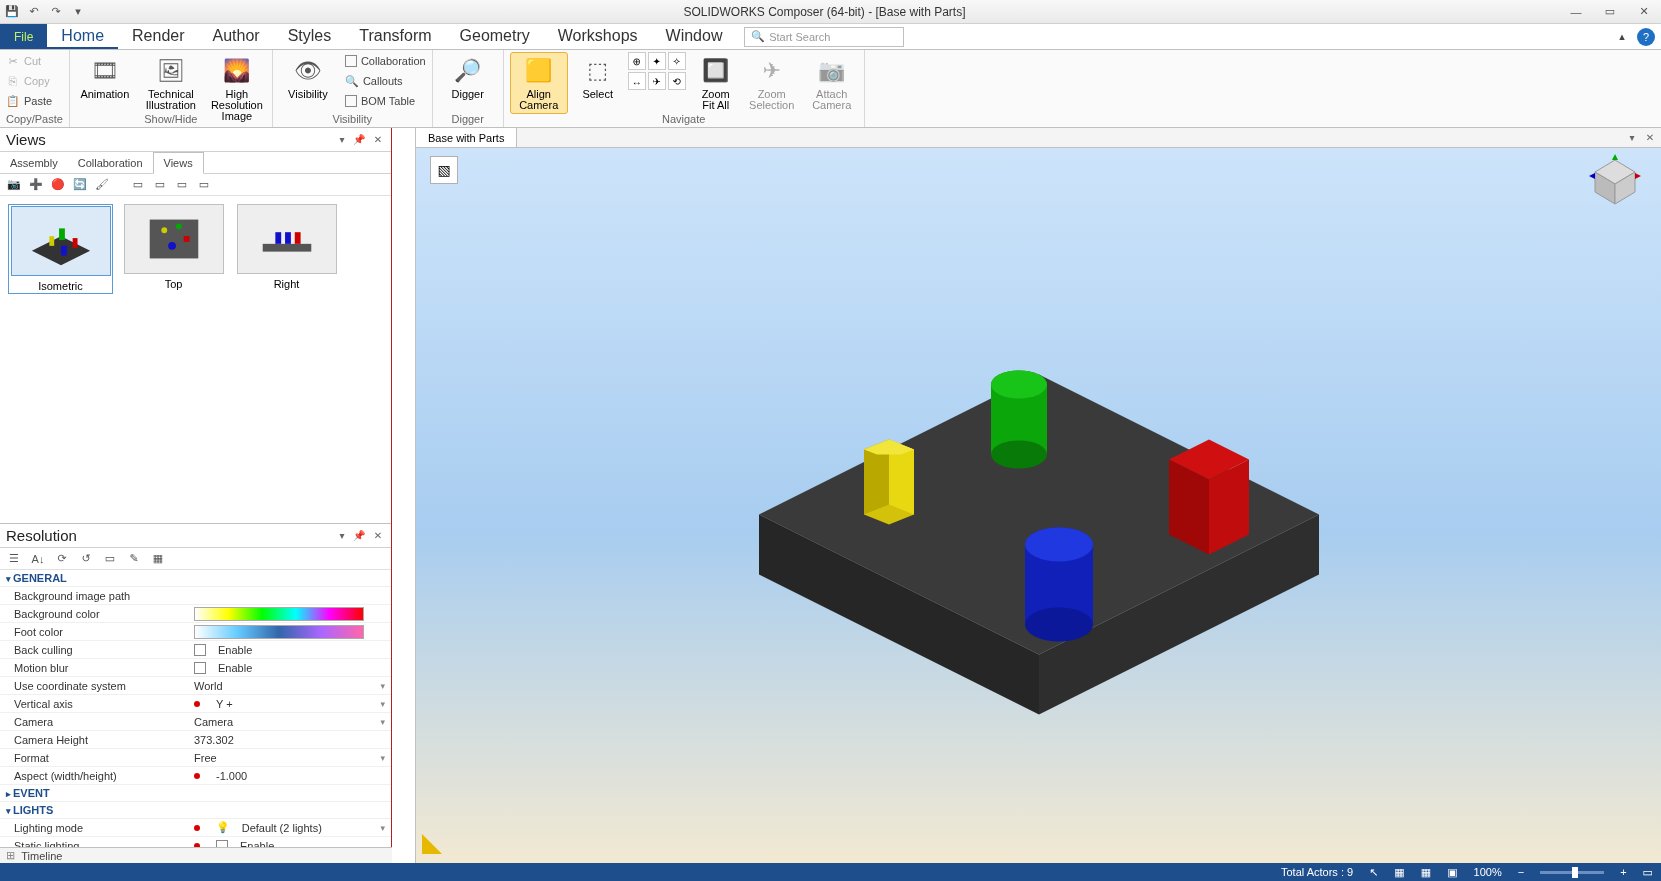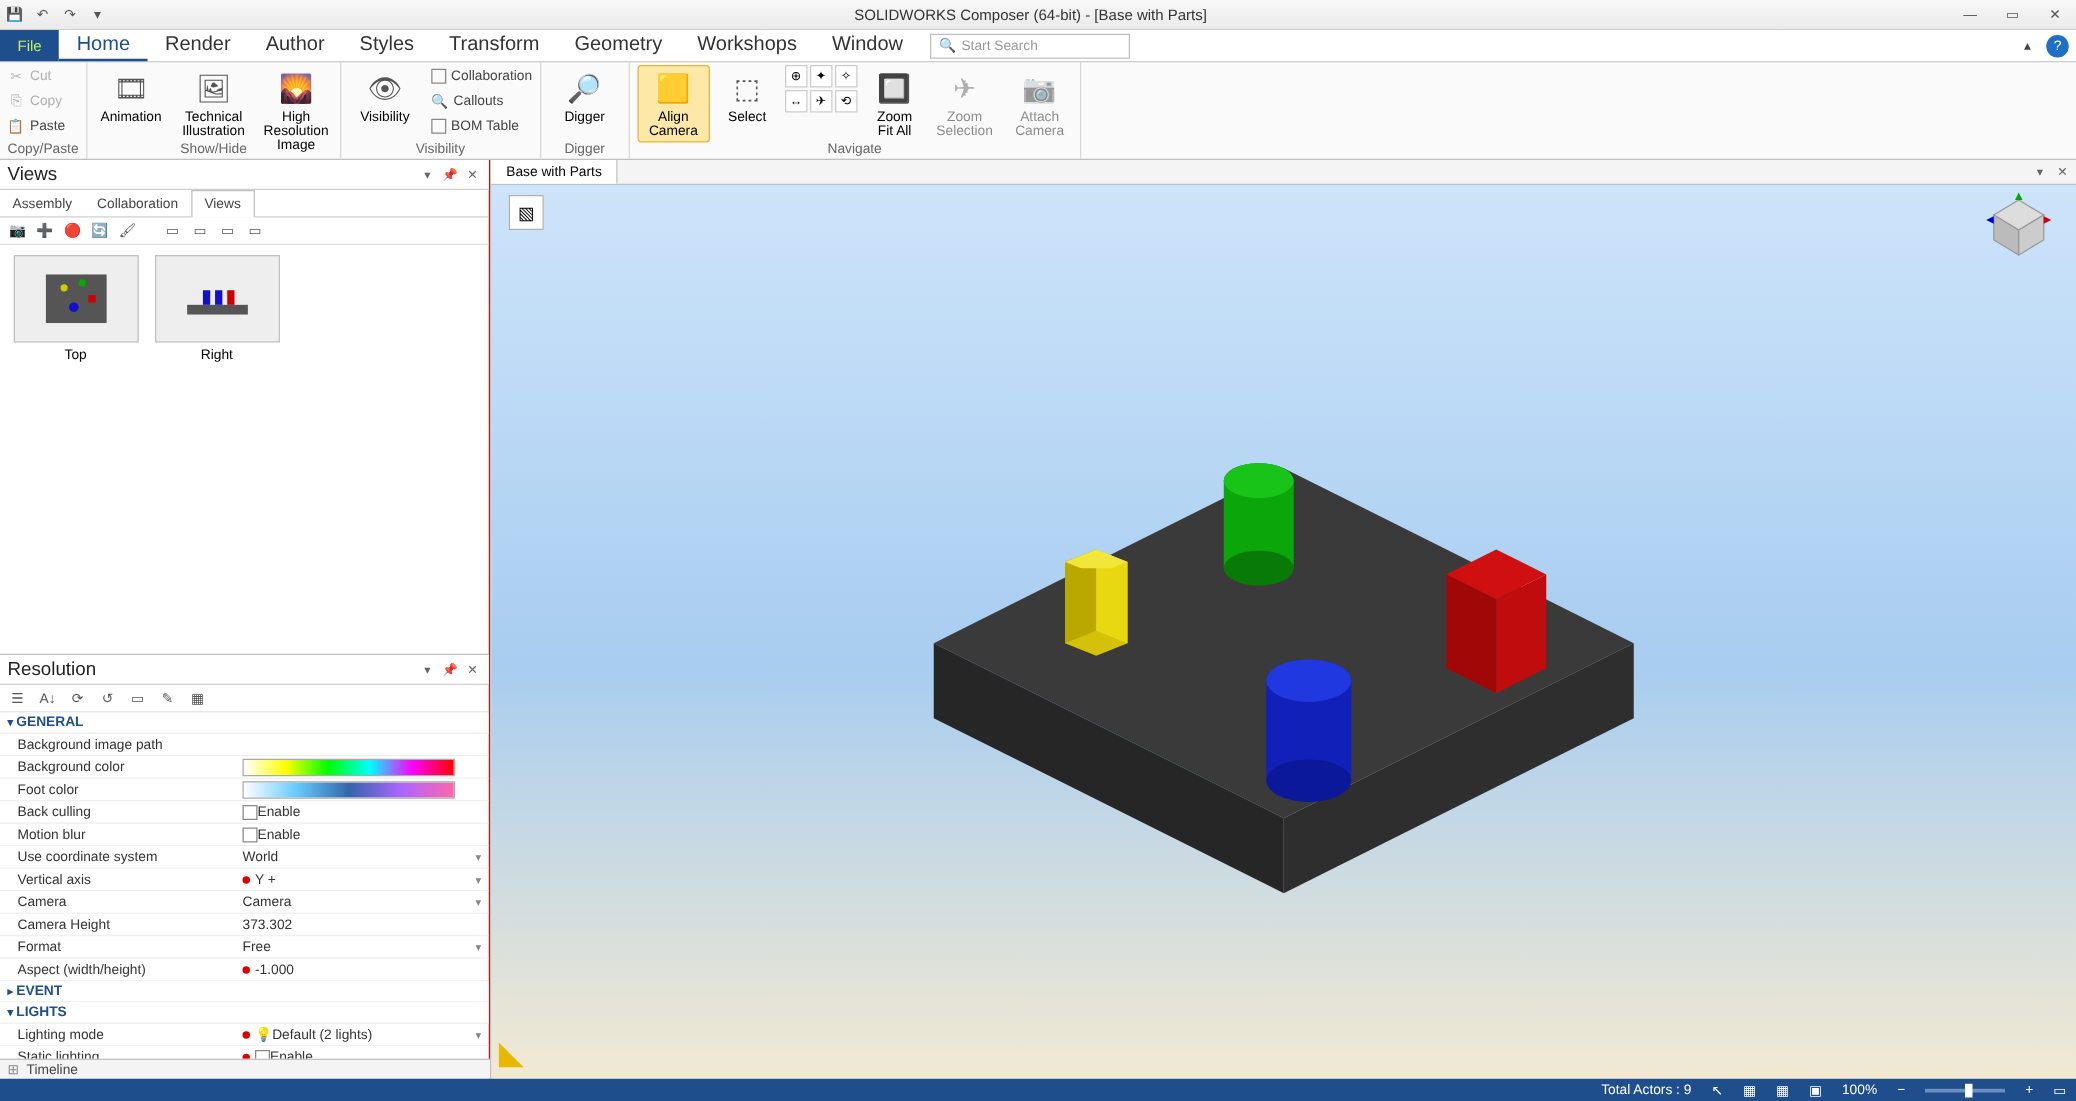--- a/index.html
+++ b/index.html
@@ -80,7 +80,7 @@
 .reddot { width:6px;height:6px;background:#d00;border-radius:50%;margin-right:4px; }
 
 
-.viewport { flex:1; position:relative; background:linear-gradient(#cfe5fb 0%, #a8cdf0 55%, #f2e9d2 100%); border-left:1px solid #c0c0c0; }
+.viewport { flex:1; position:relative; background:linear-gradient(#cfe5fb 0%, #a8cdf0 55%, #f2e9d2 100%); border-left:1px solid #c0c0c0;margin-left:23px; }
 .vptabs { position:absolute; top:0; left:0; right:0; height:20px; background:#f4f4f4; display:flex; align-items:center; border-bottom:1px solid #c0c0c0; }
 .vptab { padding:0 12px; height:100%; display:flex; align-items:center; font-size:11px; border-right:1px solid #c0c0c0; background:#fff; cursor:pointer; }
 .vptabs .vpend { margin-left:auto; display:flex; gap:4px; padding-right:4px; }

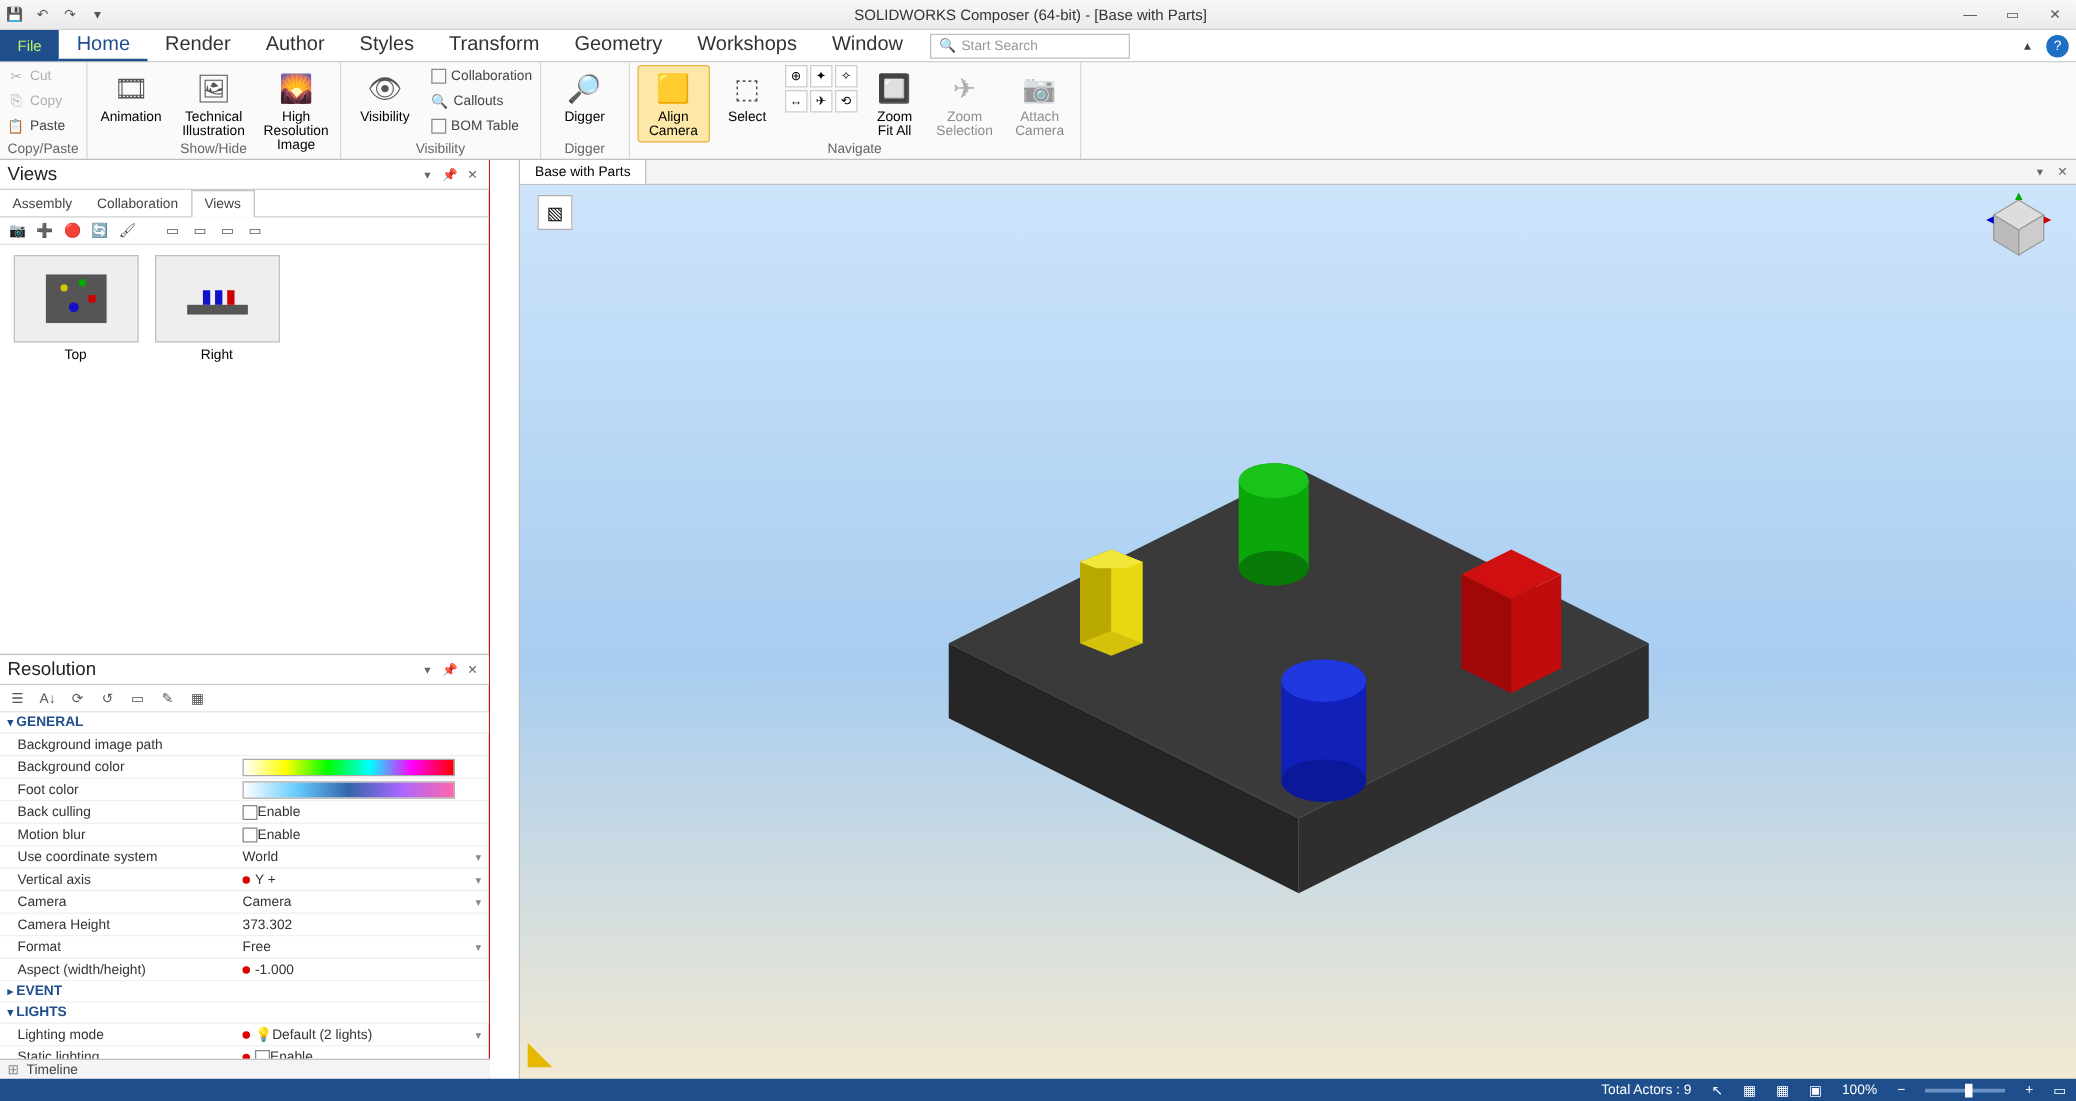--- a/index.html
+++ b/index.html
@@ -281,6 +281,18 @@
     </div>
     <div class="viewsarea">
       <div class="thumbs">
+        <div class="thumb selected">
+          <div class="timg">
+            <svg class="miniscene" viewBox="0 0 100 70">
+                <polygon points="20,45 50,30 80,45 50,60" fill="#333"></polygon>
+                <rect x="48" y="22" width="6" height="12" fill="#0a0"></rect>
+                <rect x="38" y="30" width="5" height="10" fill="#cc0"></rect>
+                <rect x="62" y="32" width="5" height="10" fill="#c00"></rect>
+                <rect x="50" y="40" width="6" height="10" fill="#11c"></rect>
+              </svg>
+          </div>
+          <div class="tlbl">Isometric</div>
+        </div>
         <div class="thumb">
           <div class="timg">
             <svg class="miniscene" viewBox="0 0 100 70">

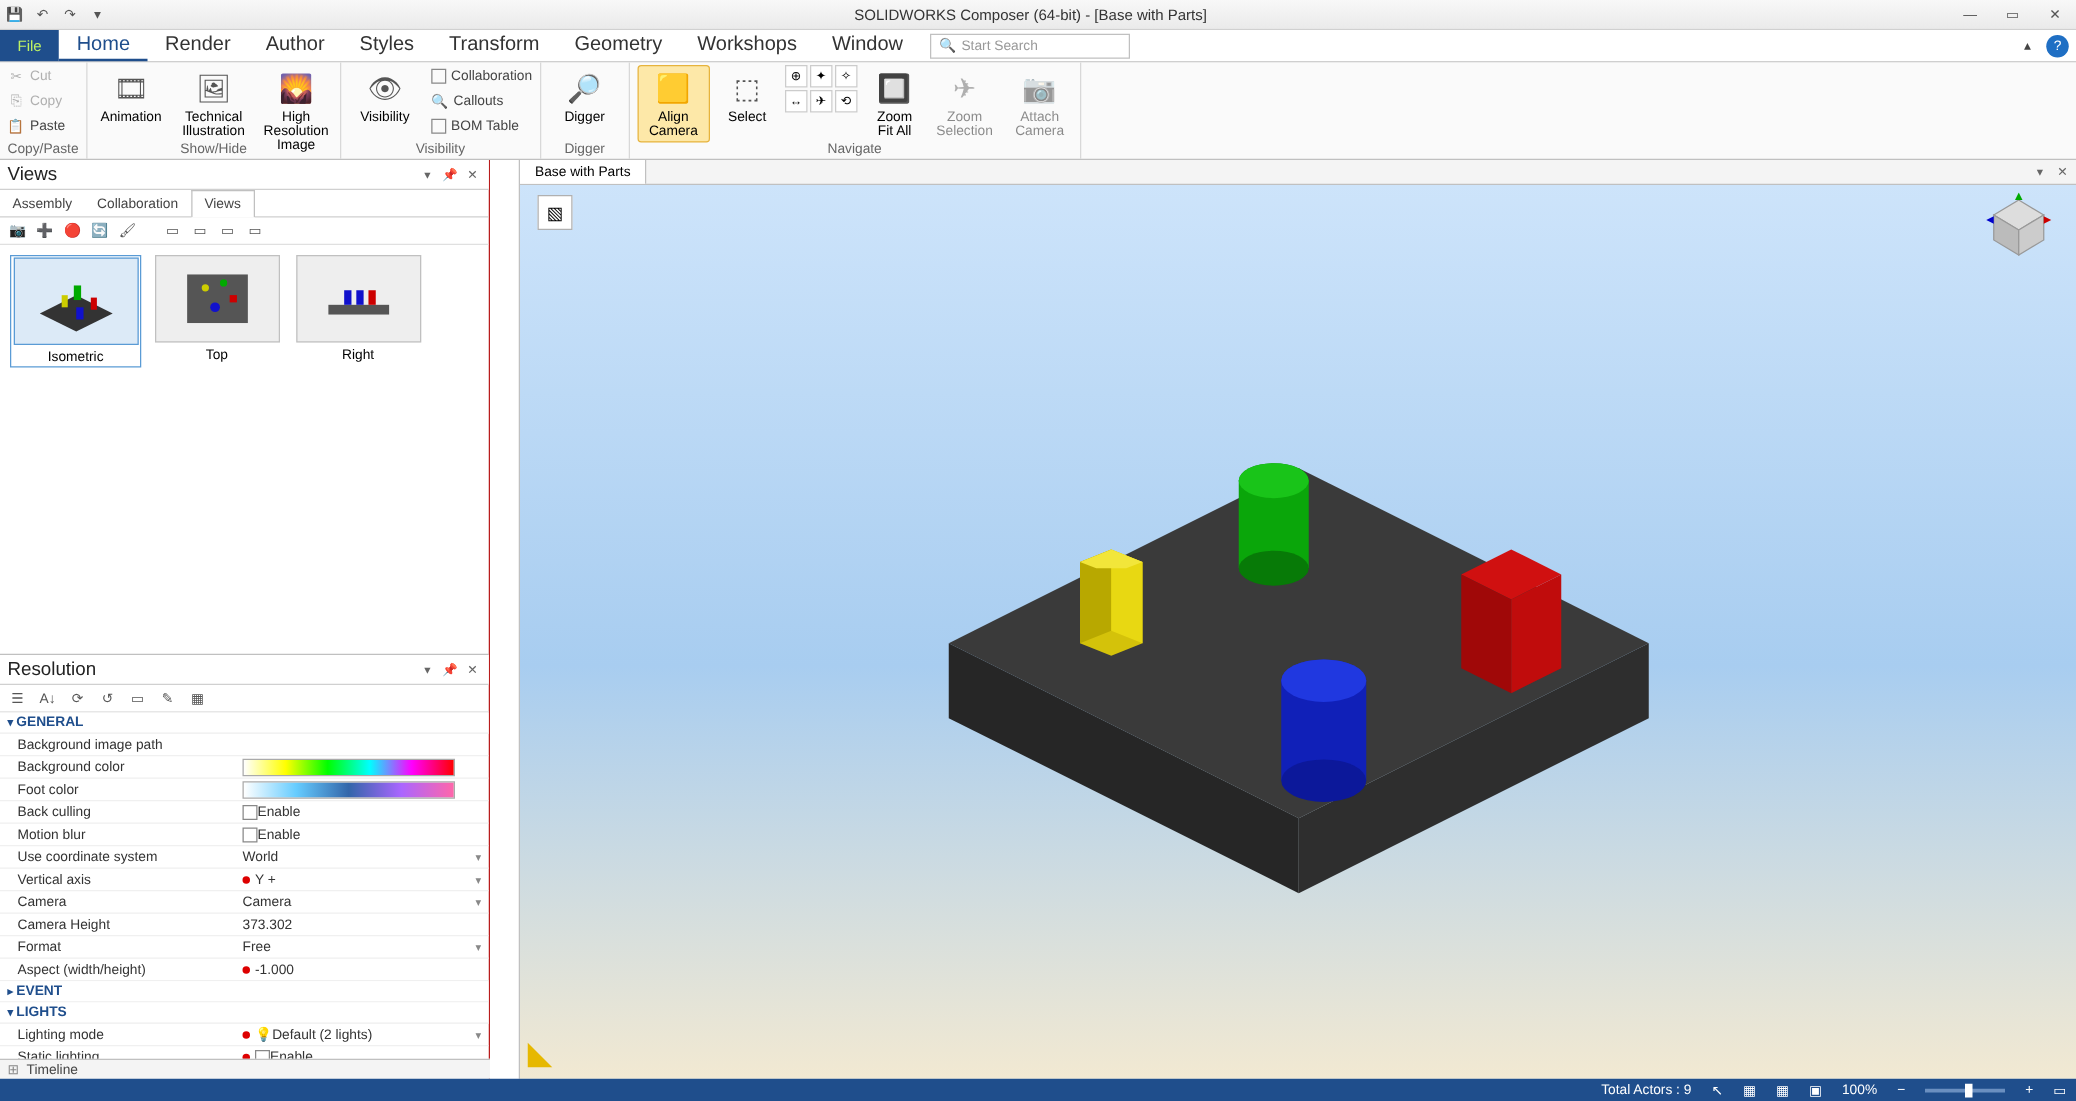--- a/index.html
+++ b/index.html
@@ -72,7 +72,7 @@
 .pgroup.collapsed::before { content:"▸ "; }
 .prow { display:flex; border-bottom:1px solid #f0f0f0; height:18px; align-items:center; }
 .prow .k { width:190px; padding-left:14px; color:#333; }
-.prow .v { flex:1; padding-left:4px; color:#333; display:flex; align-items:center; gap:0; position:relative; }
+.prow .v { flex:1; padding-left:4px; color:#333; display:flex; align-items:center; gap:12px; position:relative; }
 .prow .v .dd { position:absolute; right:6px; color:#888; font-size:9px; }
 .chk { width:12px; height:12px; border:1px solid #888; display:inline-block; }
 .gradientbar { height:14px; width:170px; background:linear-gradient(90deg,#fff,#ff0,#0f0,#0ff,#f0f,#f00); border:1px solid #aaa; }

